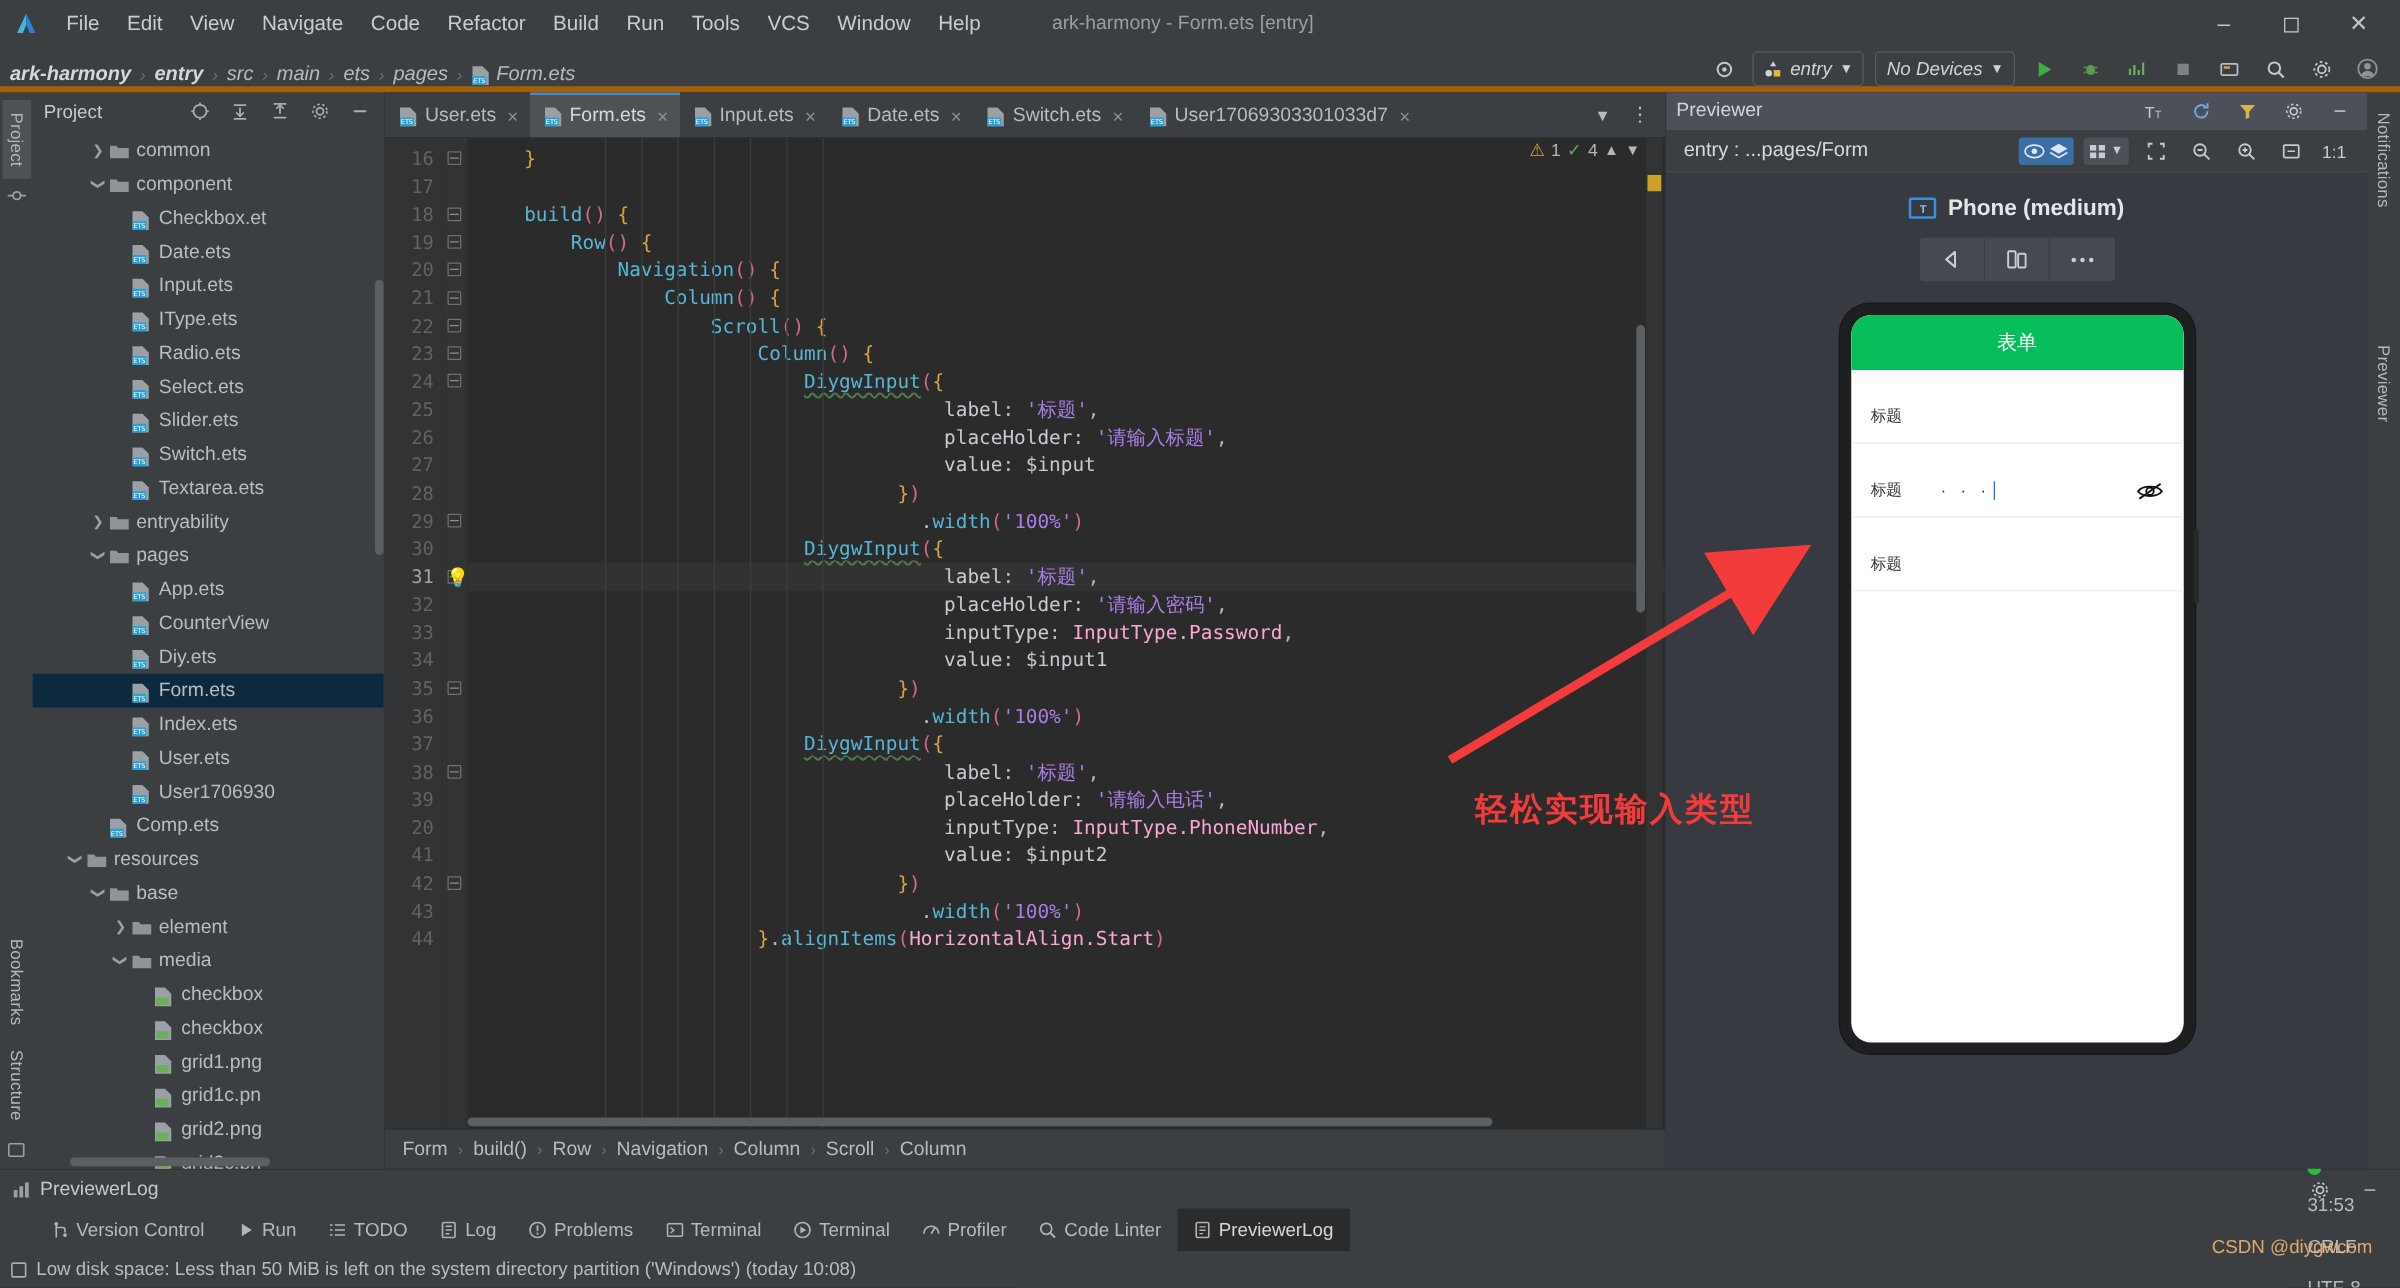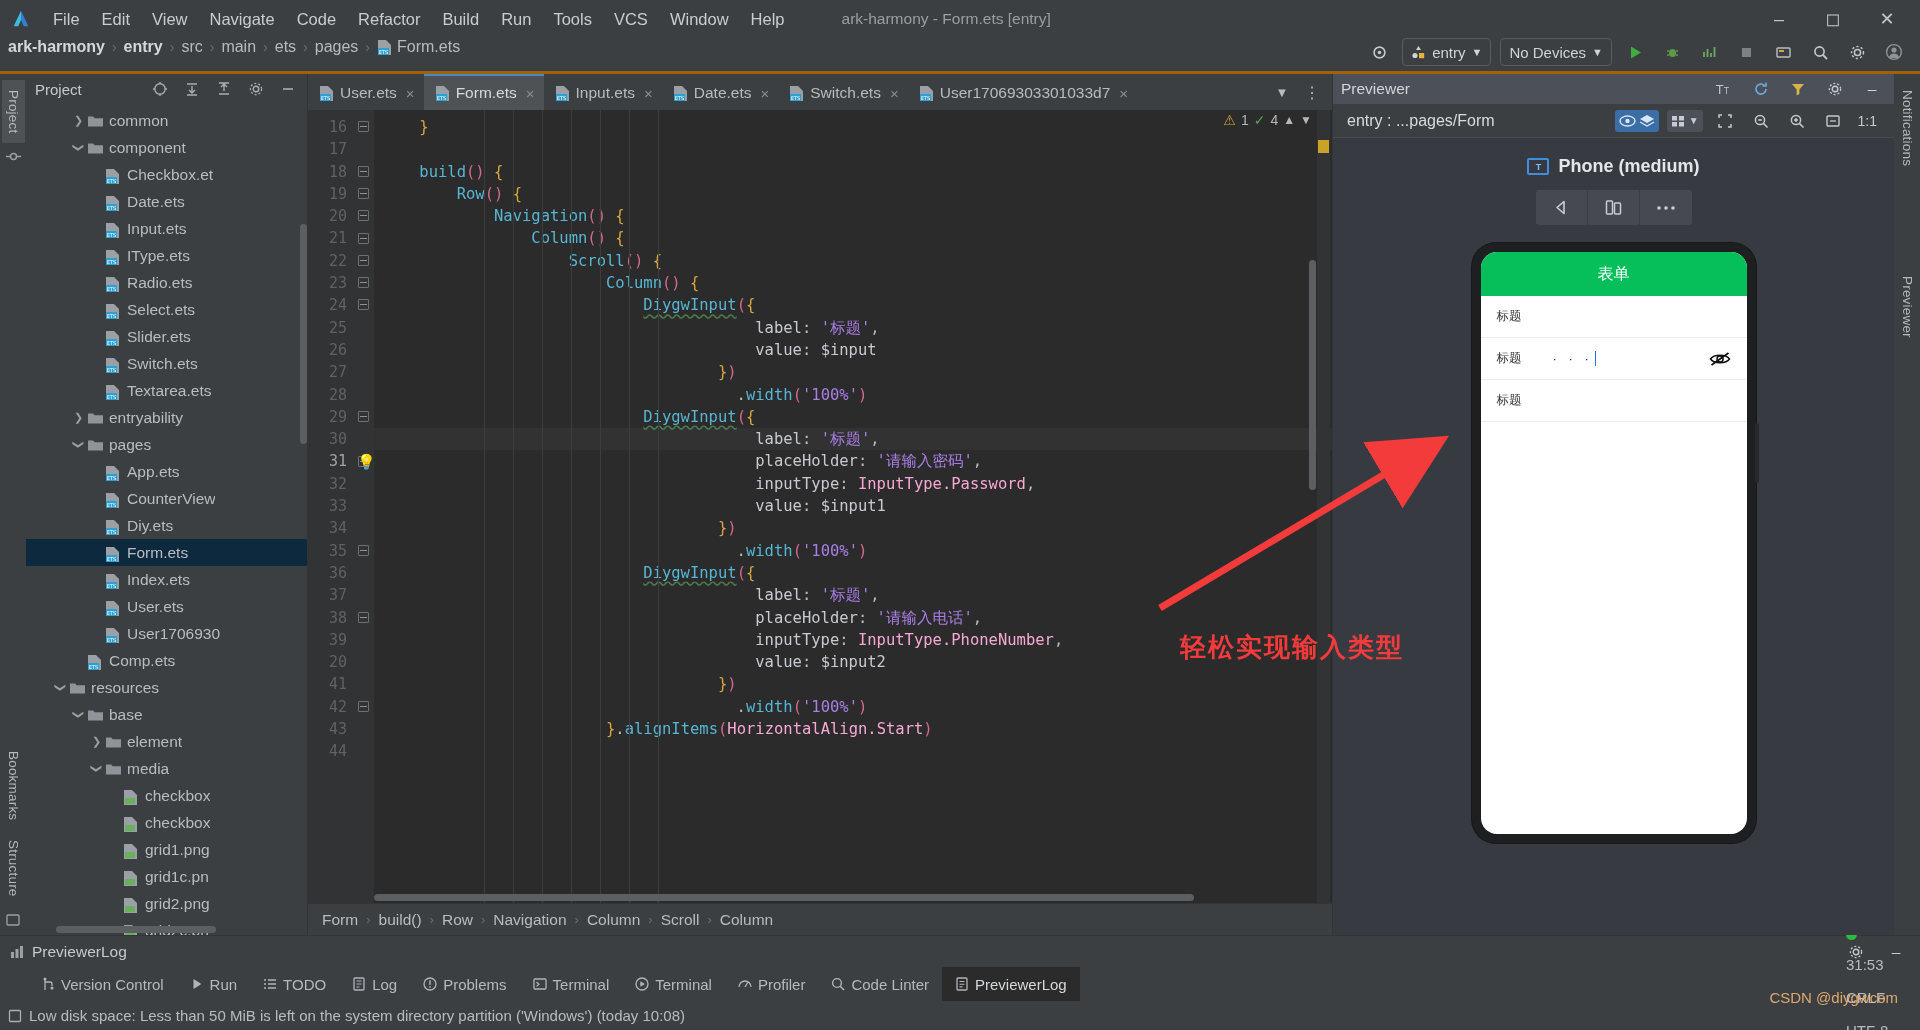--- a/index.html
+++ b/index.html
@@ -21,7 +21,7 @@
   .win-btn { width:54px; height:38px; display:flex; align-items:center; justify-content:center; color:#c0c5c9; font-size:18px;}
 
   
-  .navbar { height:36px; background:#3c3f41; display:flex; align-items:flex-start; padding:0 8px; flex:0 0 36px; border-bottom:3px solid #a16207;}
+  .navbar { height:36px; background:#3c3f41; display:flex; align-items:flex-end; padding:0 8px; flex:0 0 36px; border-bottom:5px solid #a16207;font-style:italic;}
   .crumbs { display:flex; align-items:center; font-size:16px; }
   .crumb { color:#b6bbbf; }
   .crumb.bold { font-weight:bold; color:#d4d8da; }

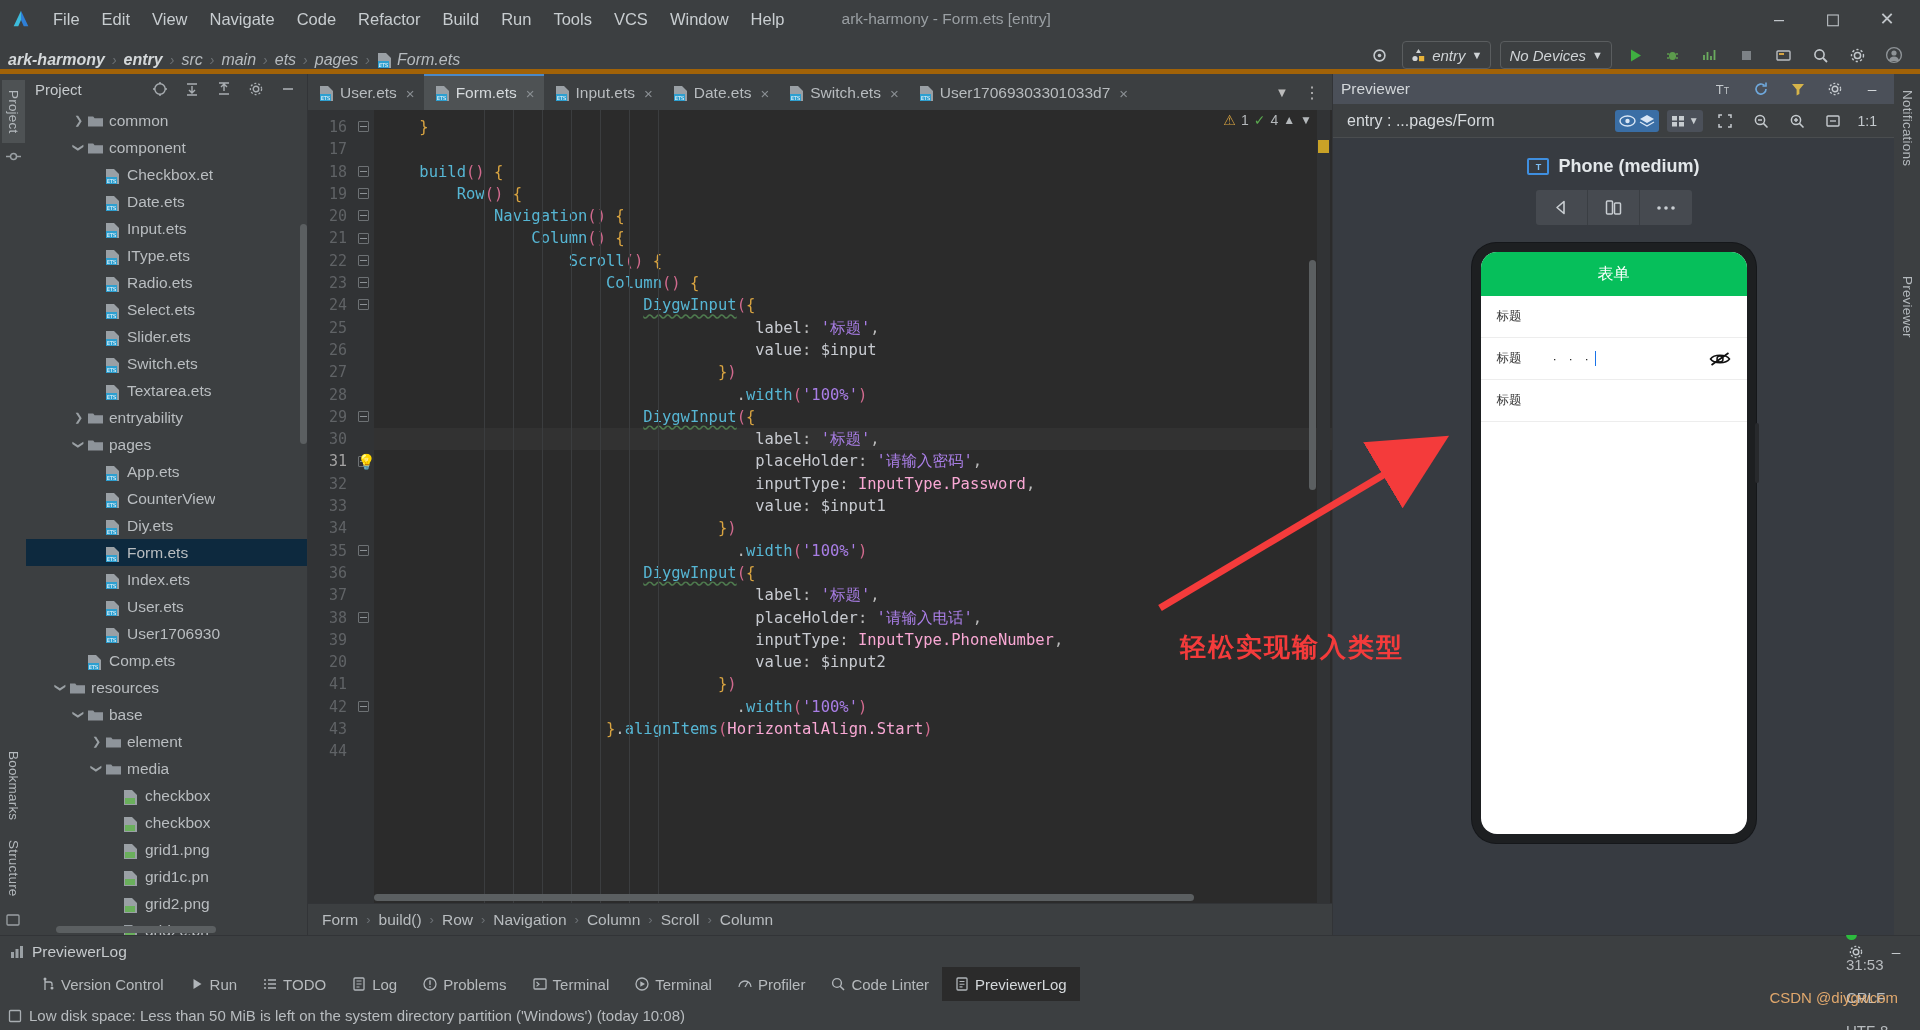--- a/index.html
+++ b/index.html
@@ -103,7 +103,7 @@
 
   .phone { margin-top:18px; width:284px; height:600px; background:#1d1f21; border-radius:24px; padding:9px; position:relative; box-shadow:0 0 0 1px #15171a;}
   .phone:after { content:""; position:absolute; right:-3px; top:180px; width:4px; height:60px; background:#27292c; border-radius:2px;}
-  .screen { width:100%; height:100%; background:#ffffff; border-radius:16px; overflow:hidden; display:flex; flex-direction:column;}
+  .screen { width:100%; height:100%; background:#ffffff; border-radius:16px; overflow:hidden; display:flex; flex-direction:column;gap:17px;}
   .ph-header { height:44px; background:#06bf5b; color:#fff; display:flex; align-items:center; justify-content:center; font-size:16px; font-family:"DejaVu Sans", sans-serif;}
   .frow { height:42px; border-bottom:1px solid #ededed; display:flex; align-items:center; padding:0 16px; position:relative;}
   .flabel { font-size:12.5px; color:#333; width:56px; font-family:"DejaVu Sans", sans-serif;}

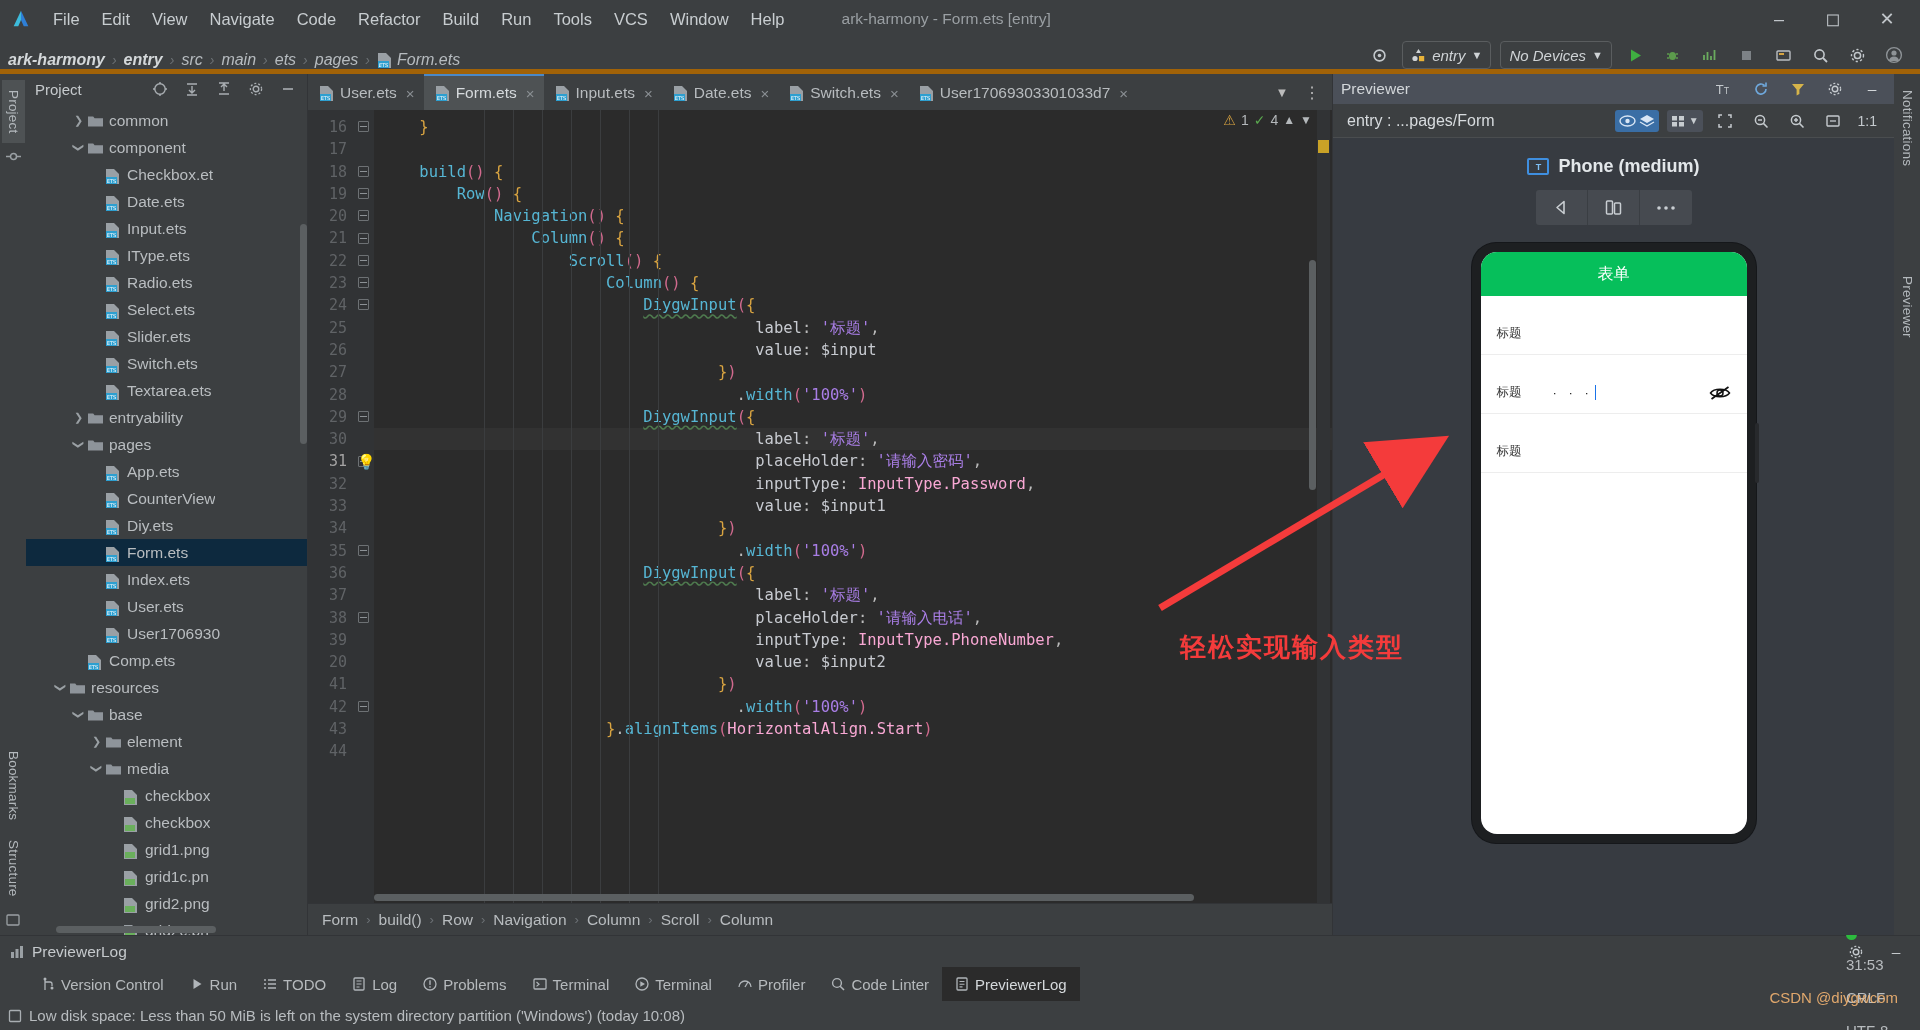--- a/index.html
+++ b/index.html
@@ -829,6 +829,7 @@
                 <div class="cline">                        <span class="k-fn">Column</span><span class="k-par">()</span> <span class="k-br">{</span></div>
                 <div class="cline">                            <span class="k-fn sq">DiygwInput</span><span class="k-par">(</span><span class="k-br">{</span></div>
                 <div class="cline">                                        <span class="k-prop">label</span>: <span class="k-str">'标题'</span>,</div>
+                <div class="cline">                                        <span class="k-prop">placeHolder</span>: <span class="k-str">'请输入标题'</span>,</div>
                 <div class="cline">                                        <span class="k-prop">value</span>: <span class="k-var">$input</span></div>
                 <div class="cline">                                    <span class="k-br">}</span><span class="k-par">)</span></div>
                 <div class="cline">                                      .<span class="k-fn">width</span><span class="k-par">(</span><span class="k-str">'100%'</span><span class="k-par">)</span></div>

